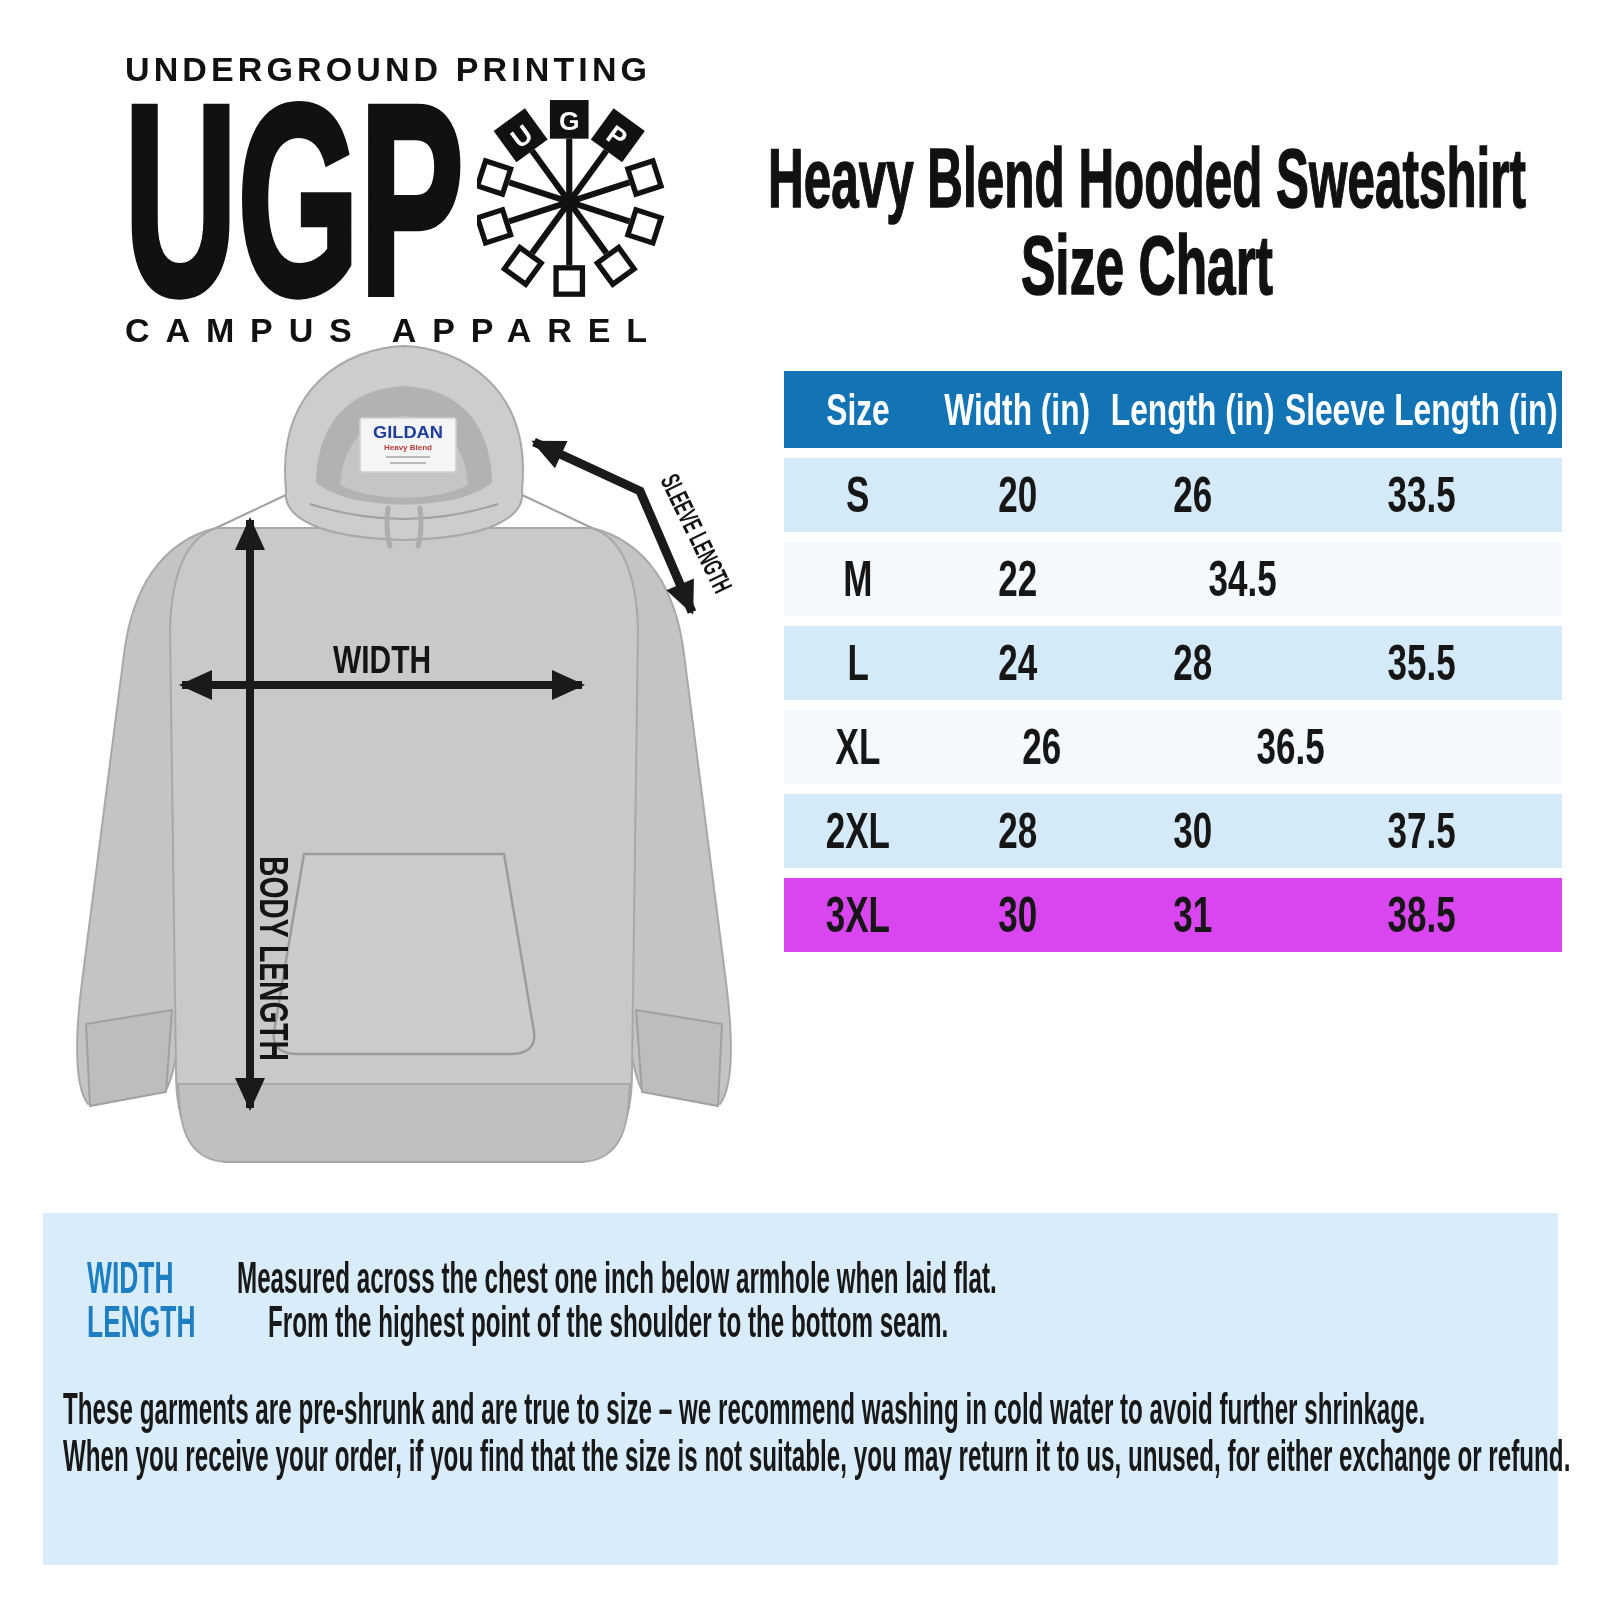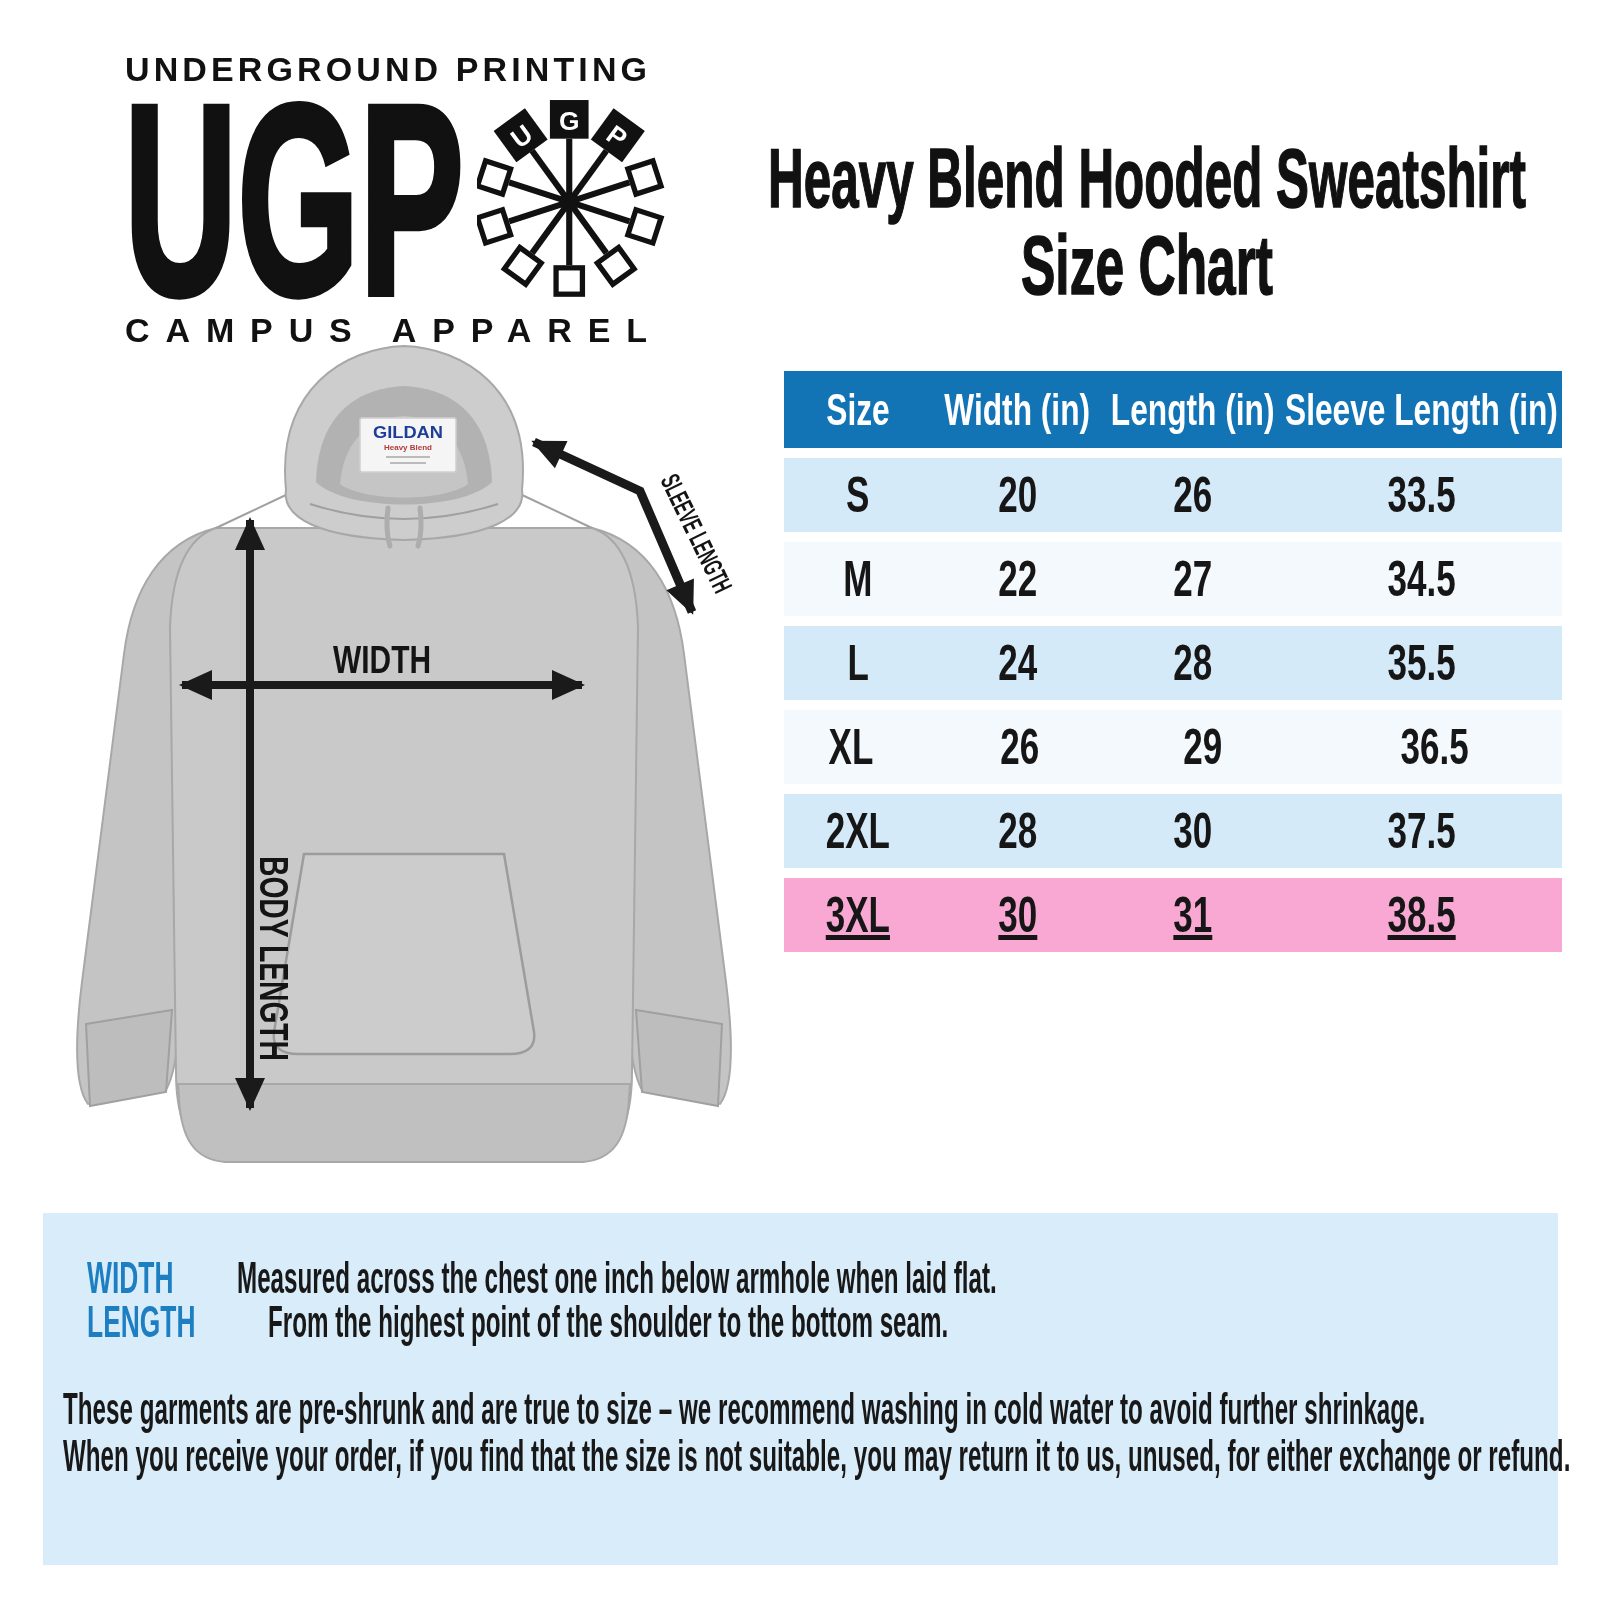--- a/index.html
+++ b/index.html
@@ -193,9 +193,6 @@
           <div class="tc c1">
             <span class="cond cell-text">22</span>
           </div>
-          <div class="tc c2">
-            <span class="cond cell-text">27</span>
-          </div>
           <div class="tc c3">
             <span class="cond cell-text">34.5</span>
           </div>

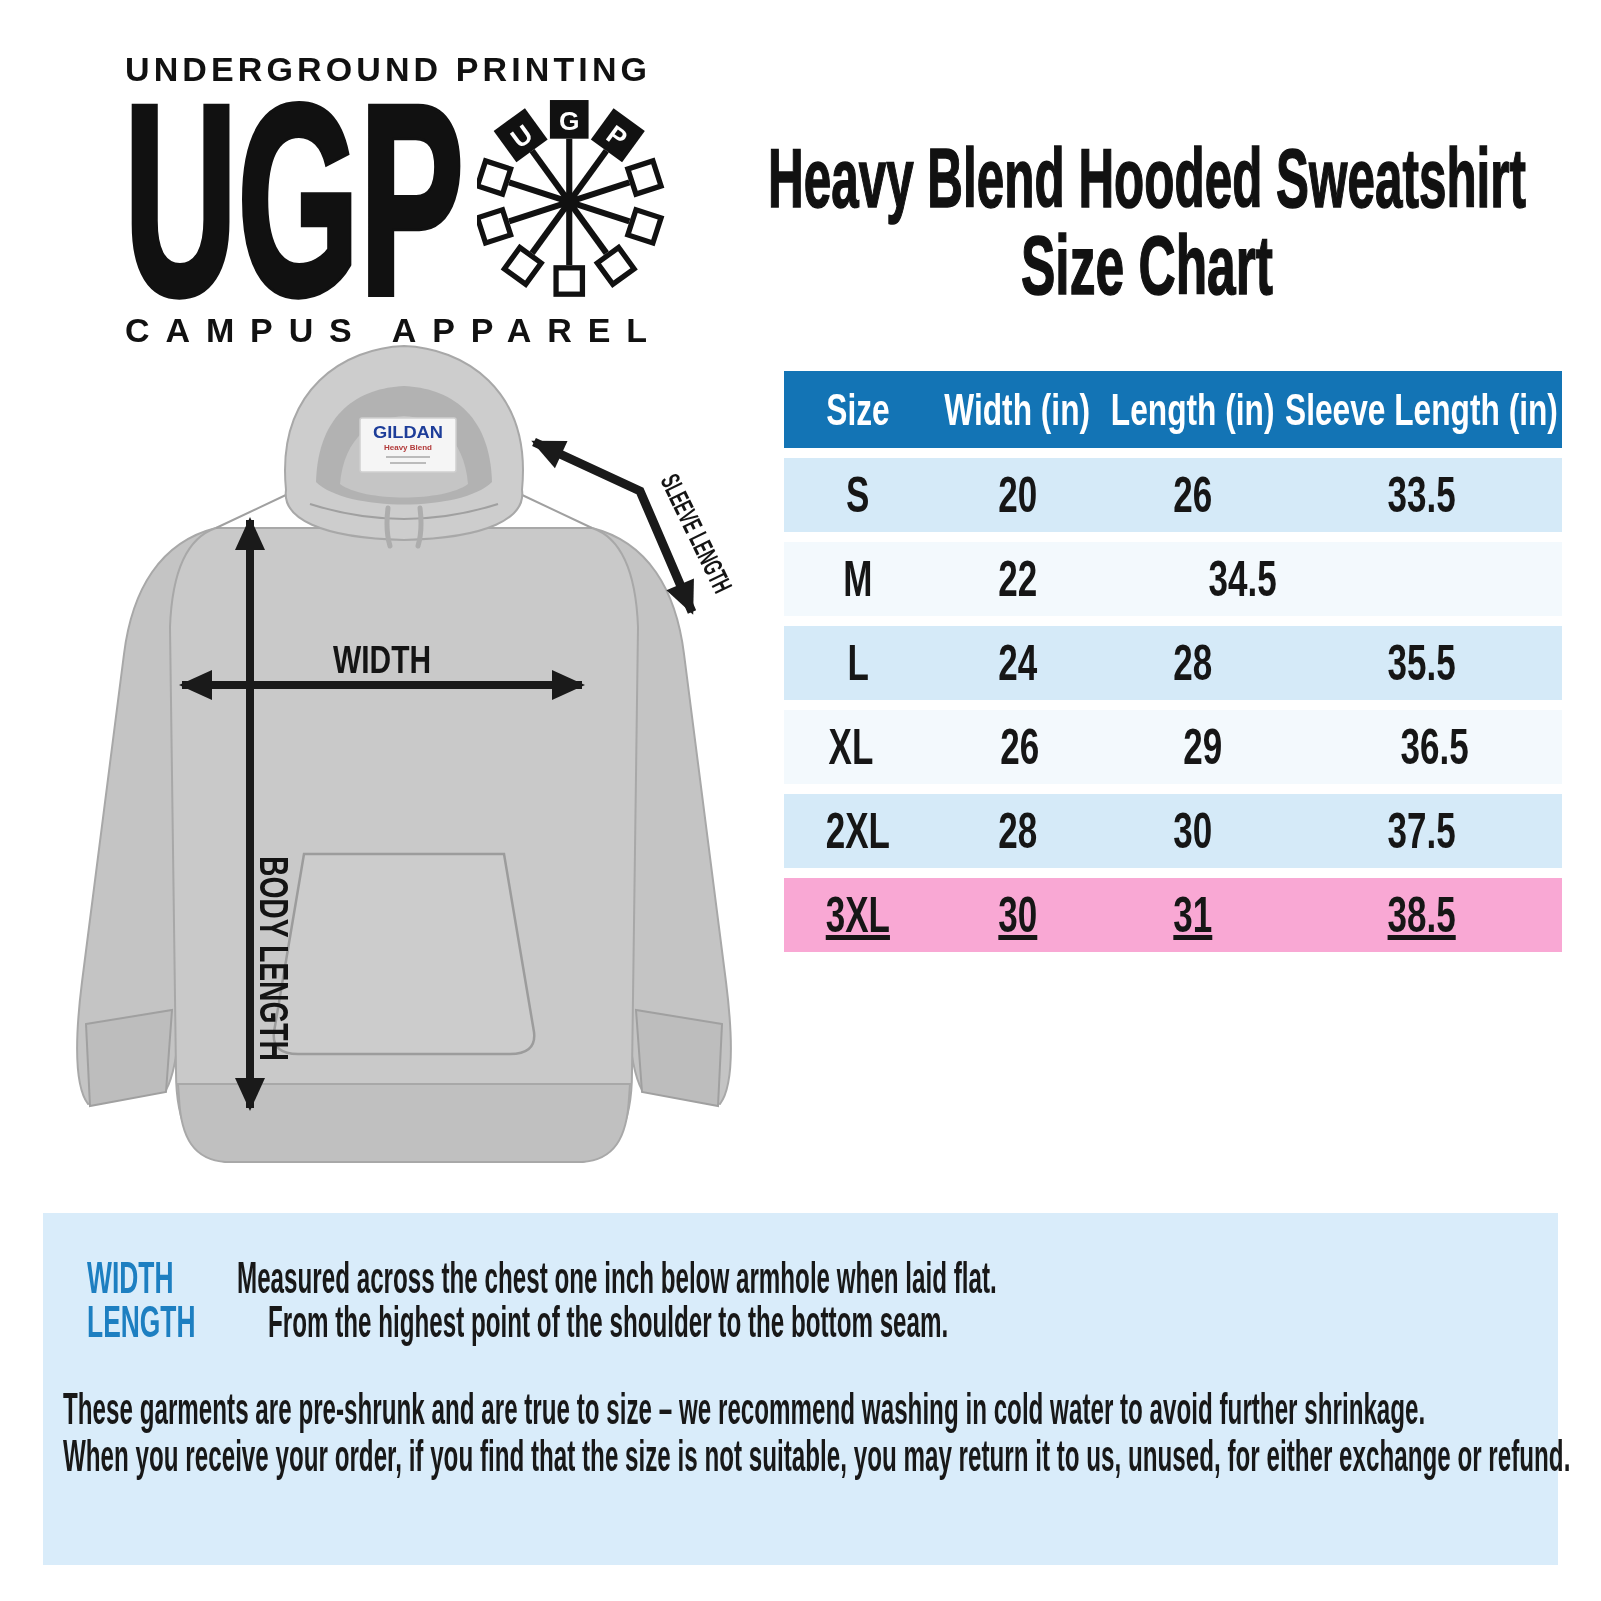--- a/index.html
+++ b/index.html
@@ -218,9 +218,6 @@
           <div class="tc c1">
             <span class="cond cell-text">26</span>
           </div>
-          <div class="tc c2">
-            <span class="cond cell-text">29</span>
-          </div>
           <div class="tc c3">
             <span class="cond cell-text">36.5</span>
           </div>

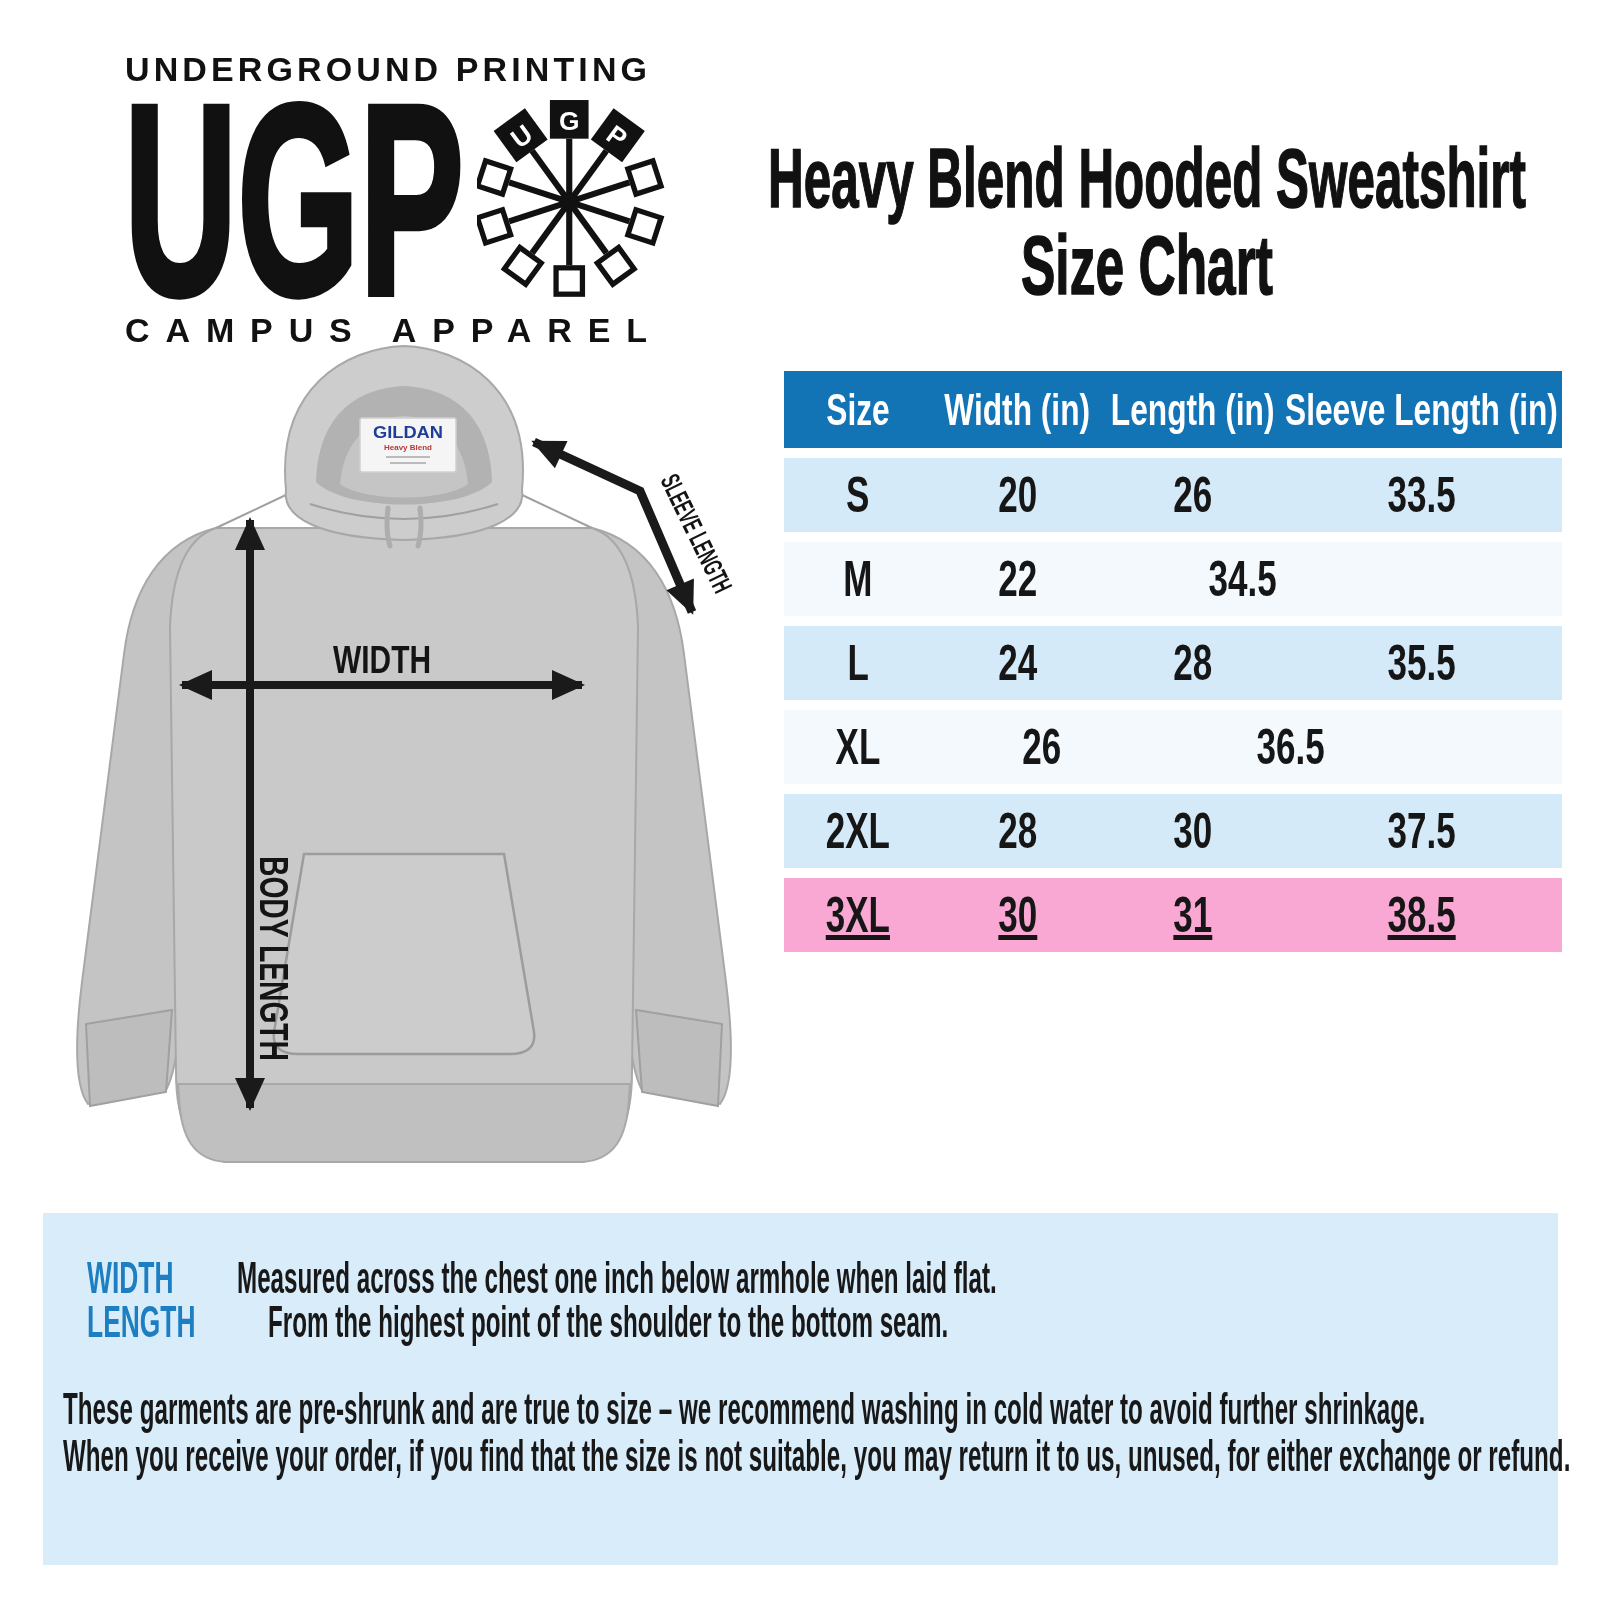--- a/index.html
+++ b/index.html
@@ -236,7 +236,7 @@
             <span class="cond cell-text">37.5</span>
           </div>
         </div>
-        <div class="trow" style="background: #f9a8d4; text-decoration: underline;">
+        <div class="trow" style="background: #d946ef;">
           <div class="tc c0">
             <span class="cond cell-text">3XL</span>
           </div>

